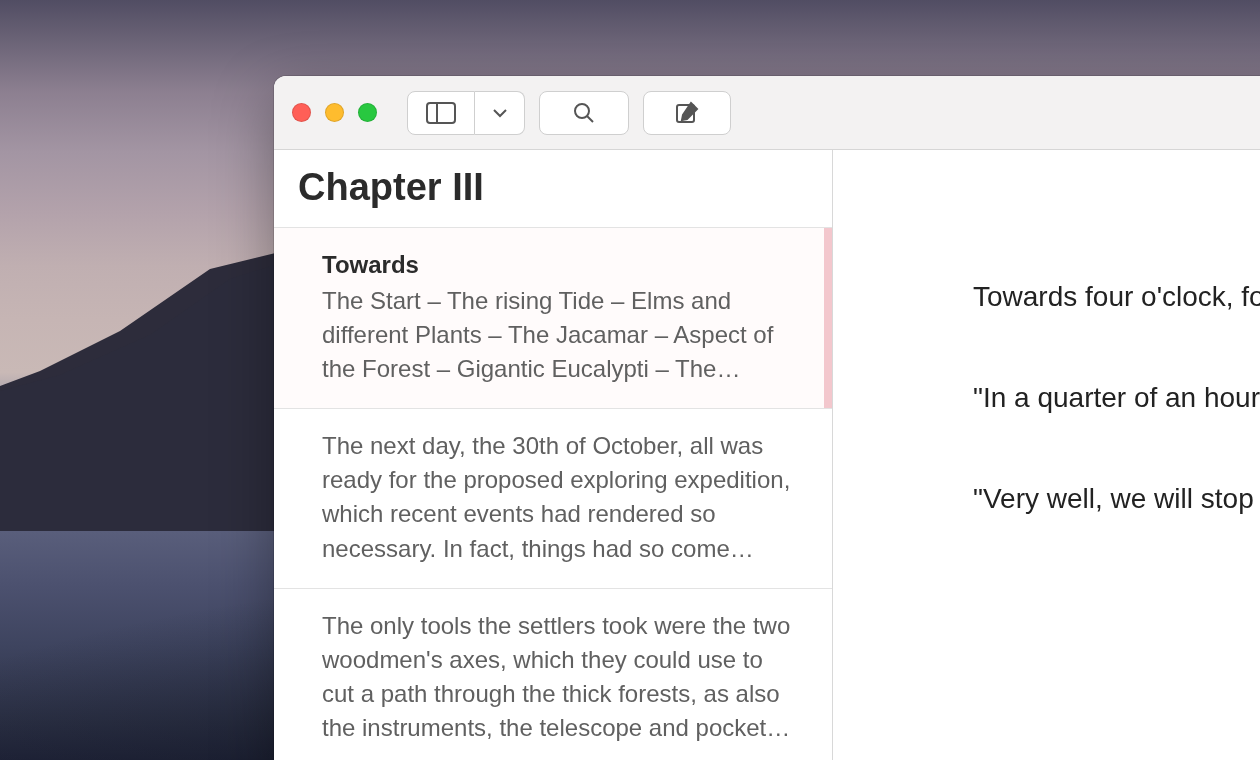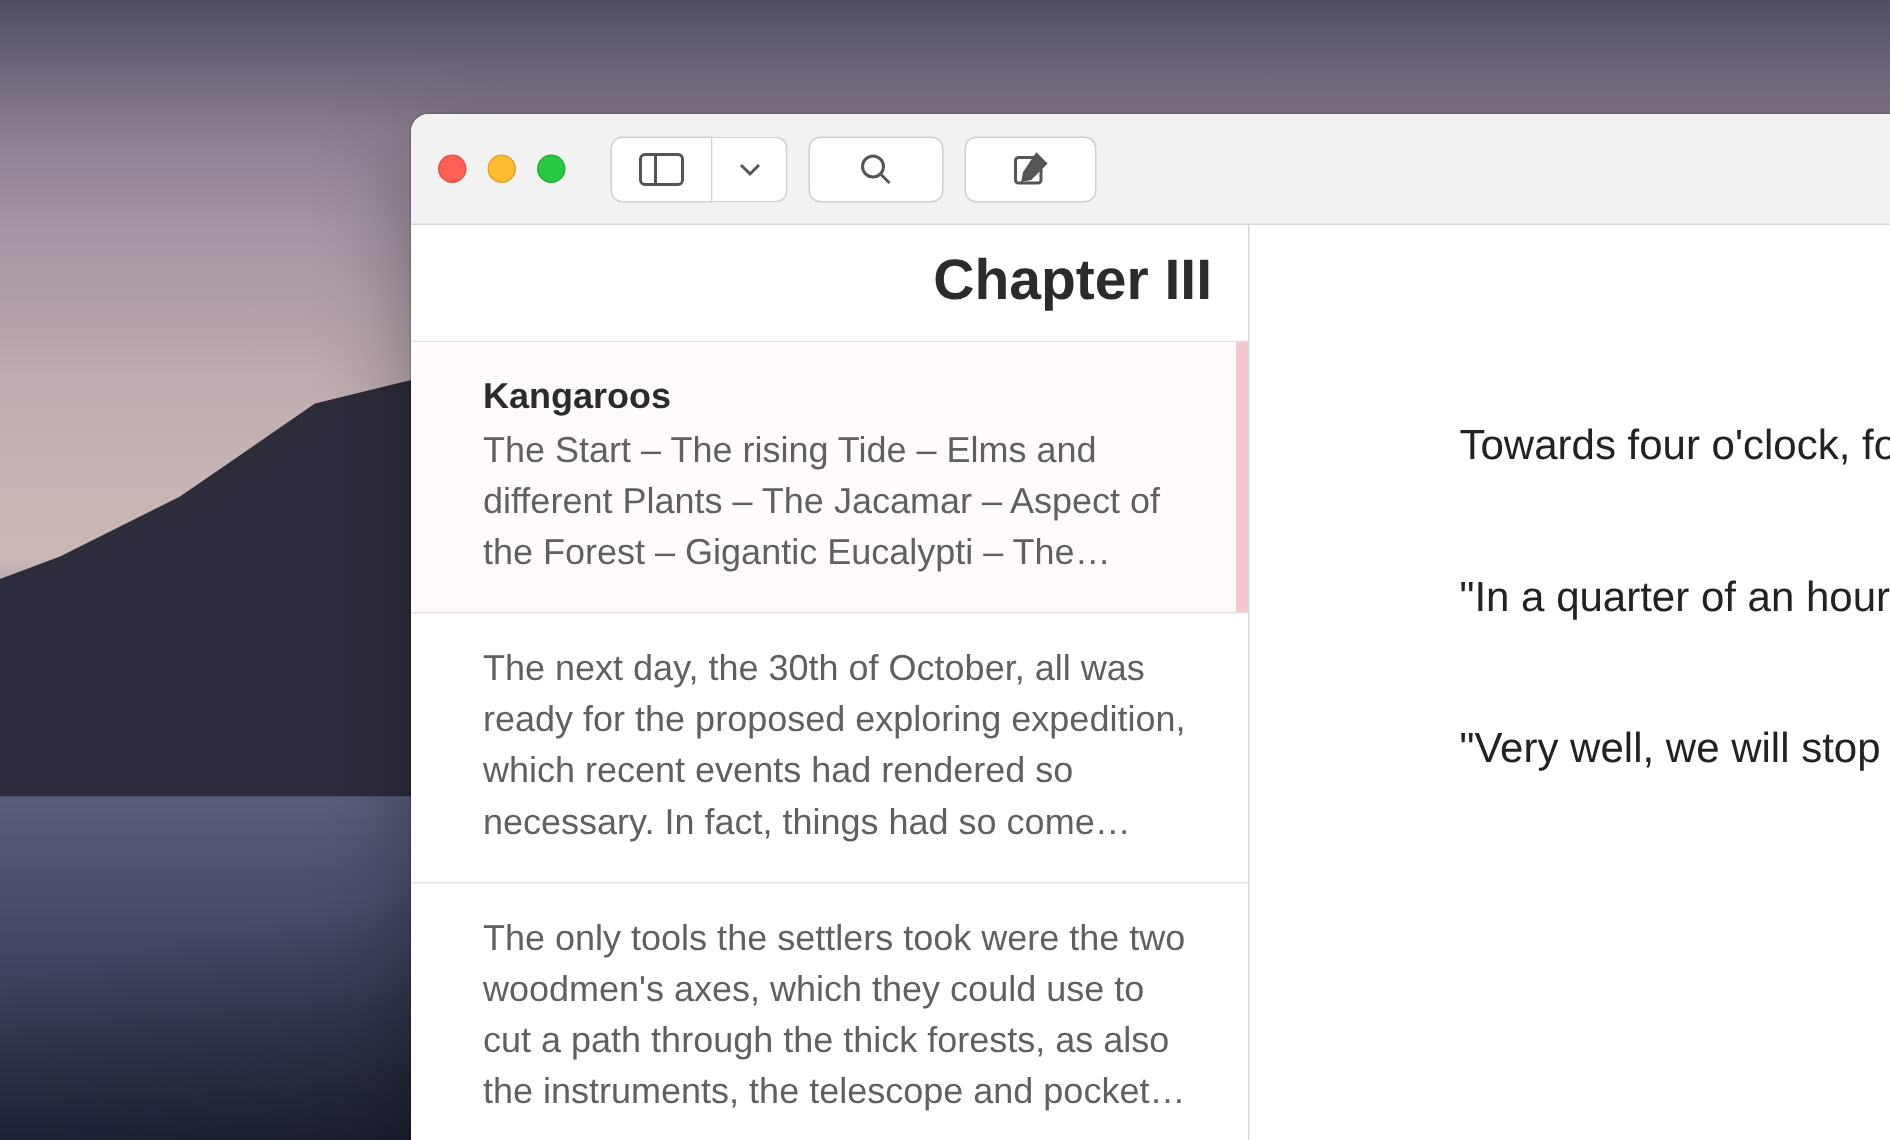--- a/index.html
+++ b/index.html
@@ -92,7 +92,6 @@
   .sidebar-title {
     font-size: 38px; font-weight: 700; color: #2b2b2b;
     padding: 16px 24px 18px 24px;
-    text-align: right;
   }
   .cards { flex: 1; overflow: hidden; display: flex; flex-direction: column; }
   .card {

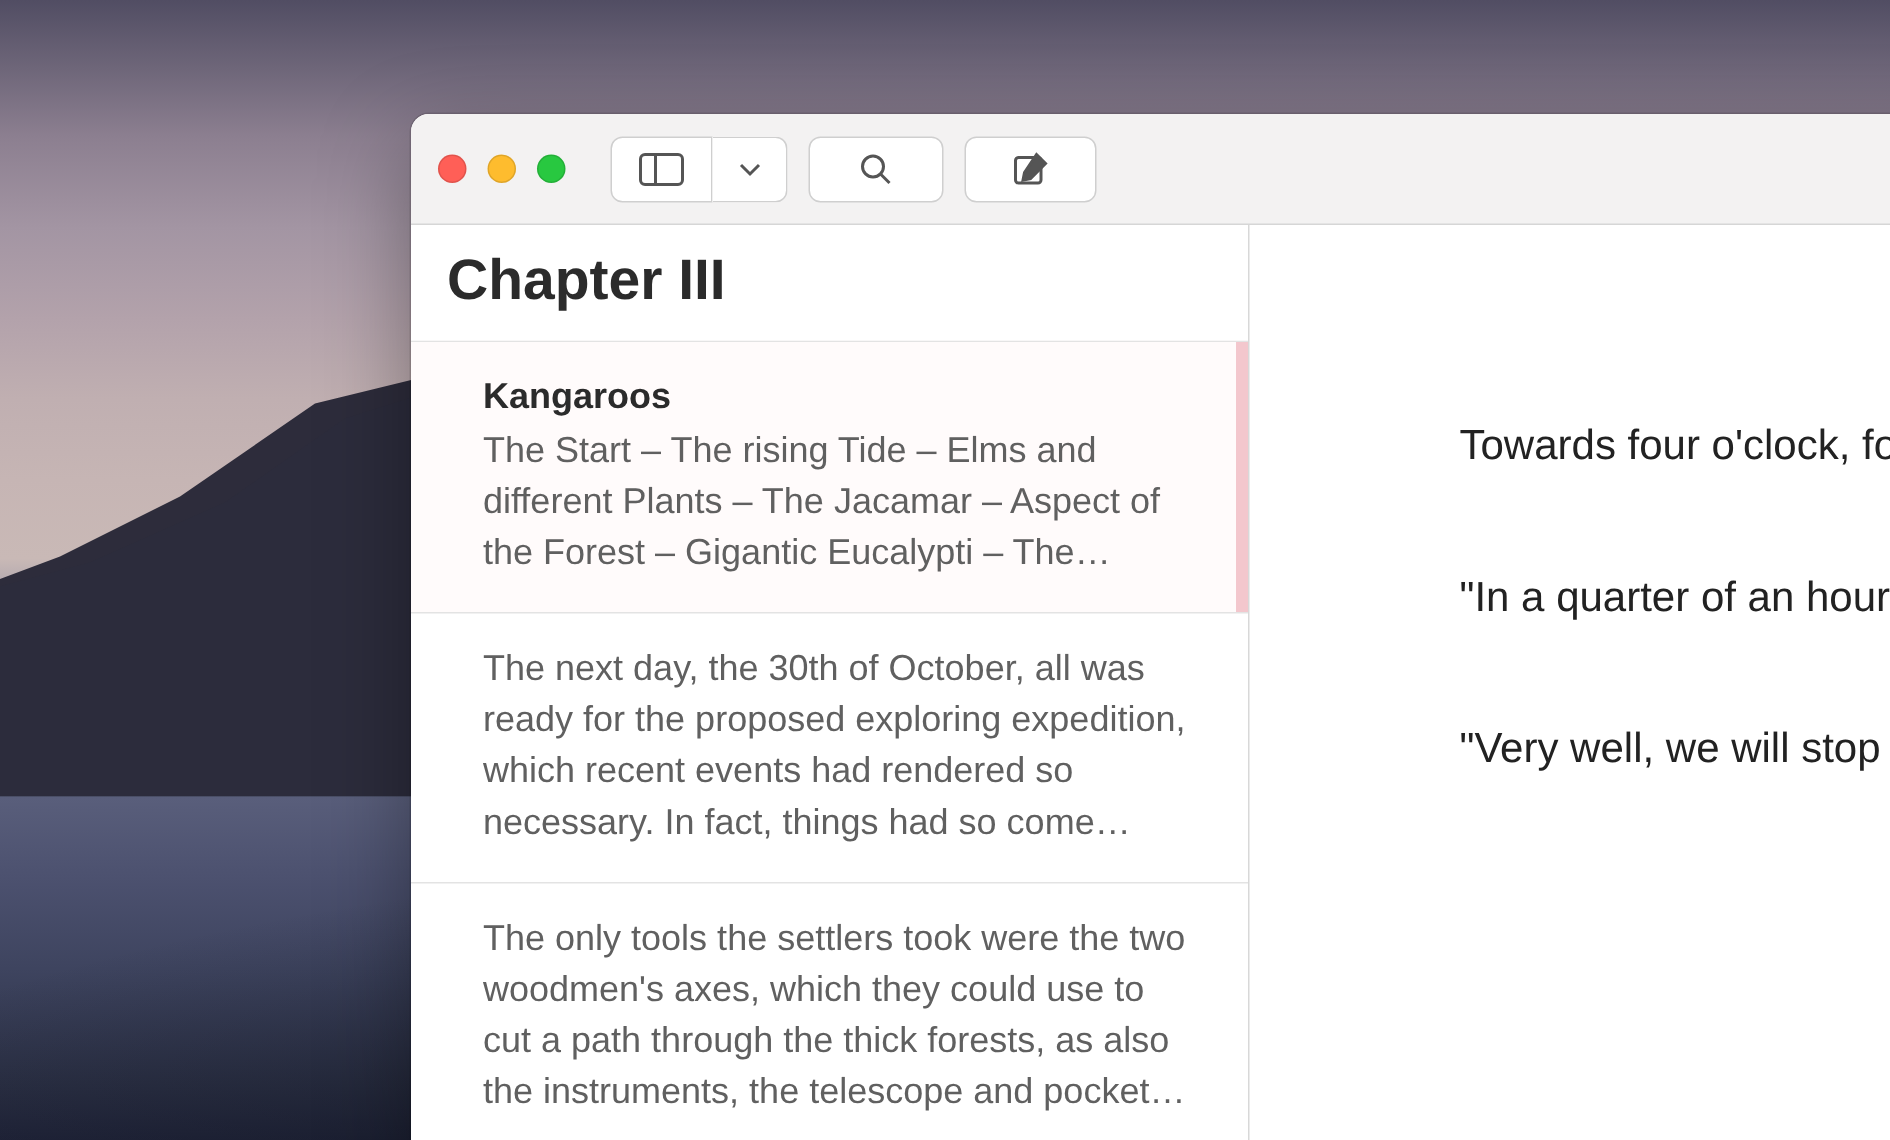--- a/index.html
+++ b/index.html
@@ -198,7 +198,7 @@
       <div class="sidebar-title">Chapter III</div>
       <div class="cards">
         <div class="card selected">
-          <div class="title">Kangaroos</div>
+          <div class="title">Towards</div>
           <div class="snippet">The Start – The rising Tide – Elms and different Plants – The Jacamar – Aspect of the Forest – Gigantic Eucalypti – The Reason they are called "Fever trees" – Troops of Kangaroos.</div>
         </div>
         <div class="card body-only">

